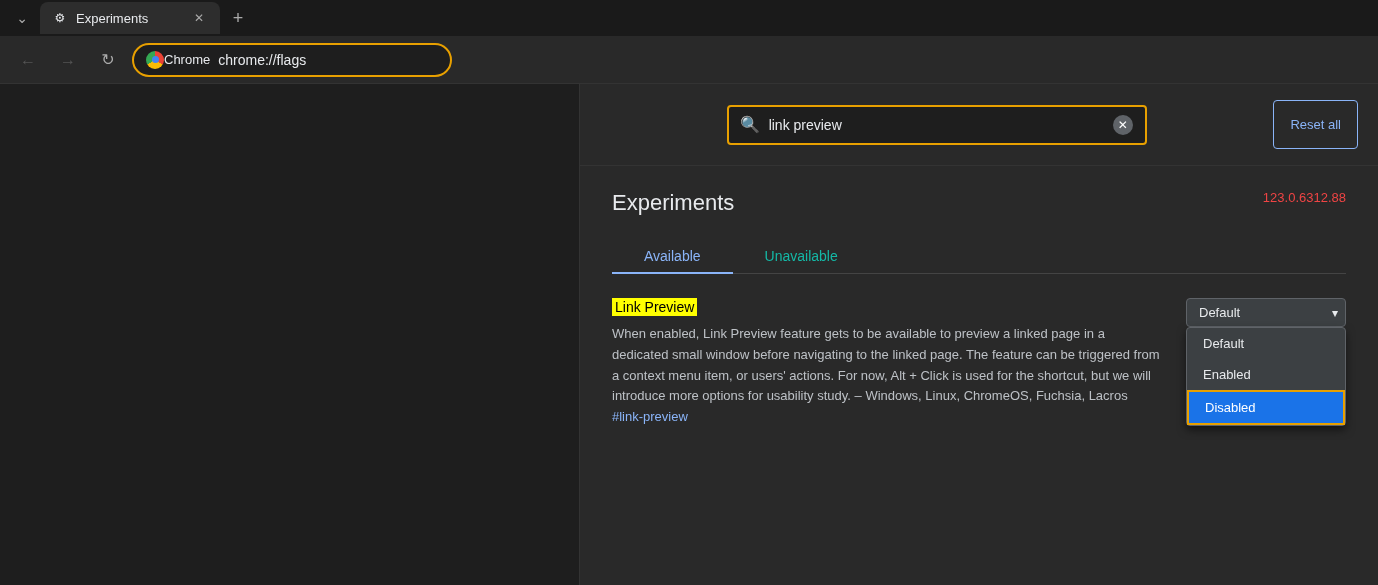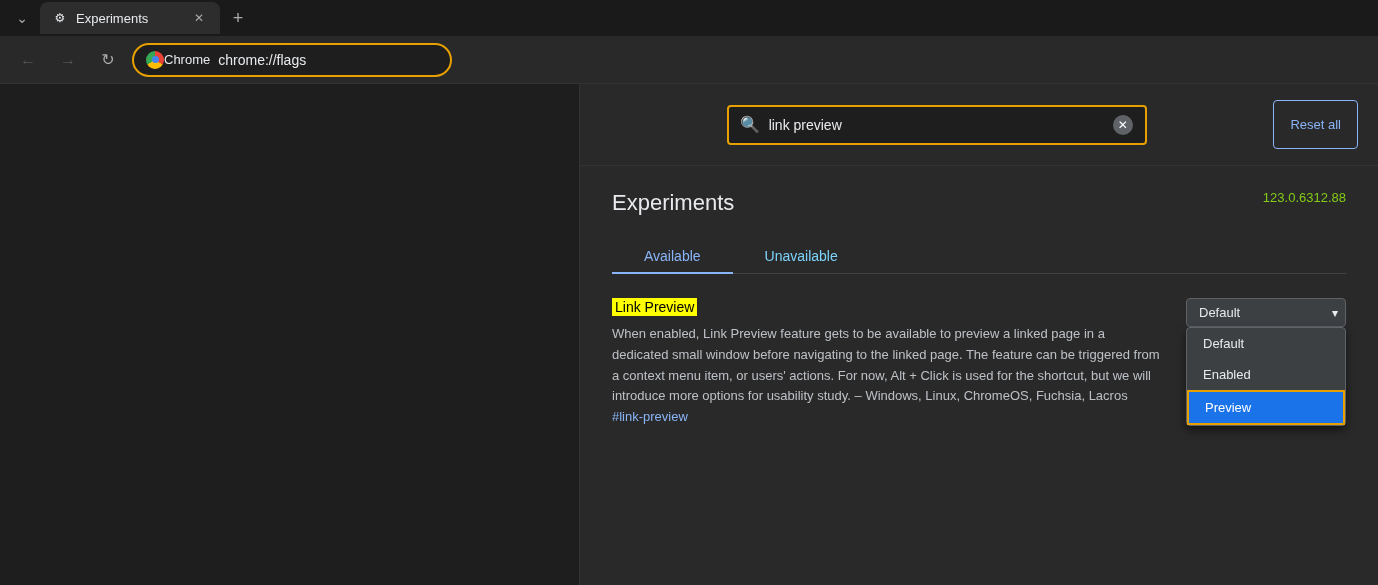--- a/index.html
+++ b/index.html
@@ -240,7 +240,7 @@
       font-weight: 400;
     }
     .version-text {
-      color: #84cc16;
+      color: #ef4444;
       font-size: 13px;
     }
 

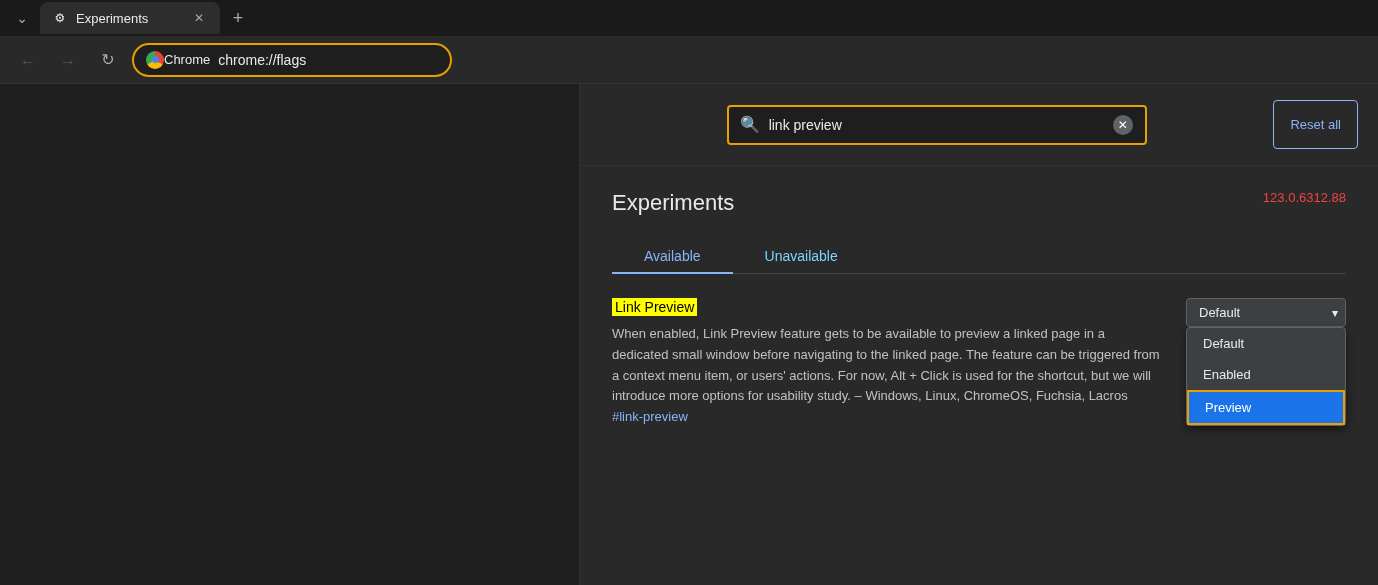--- a/index.html
+++ b/index.html
@@ -254,7 +254,7 @@
       padding: 8px 32px;
       font-size: 14px;
       cursor: pointer;
-      color: #7dd3fc;
+      color: #14b8a6;
       border-bottom: 2px solid transparent;
       margin-bottom: -1px;
     }

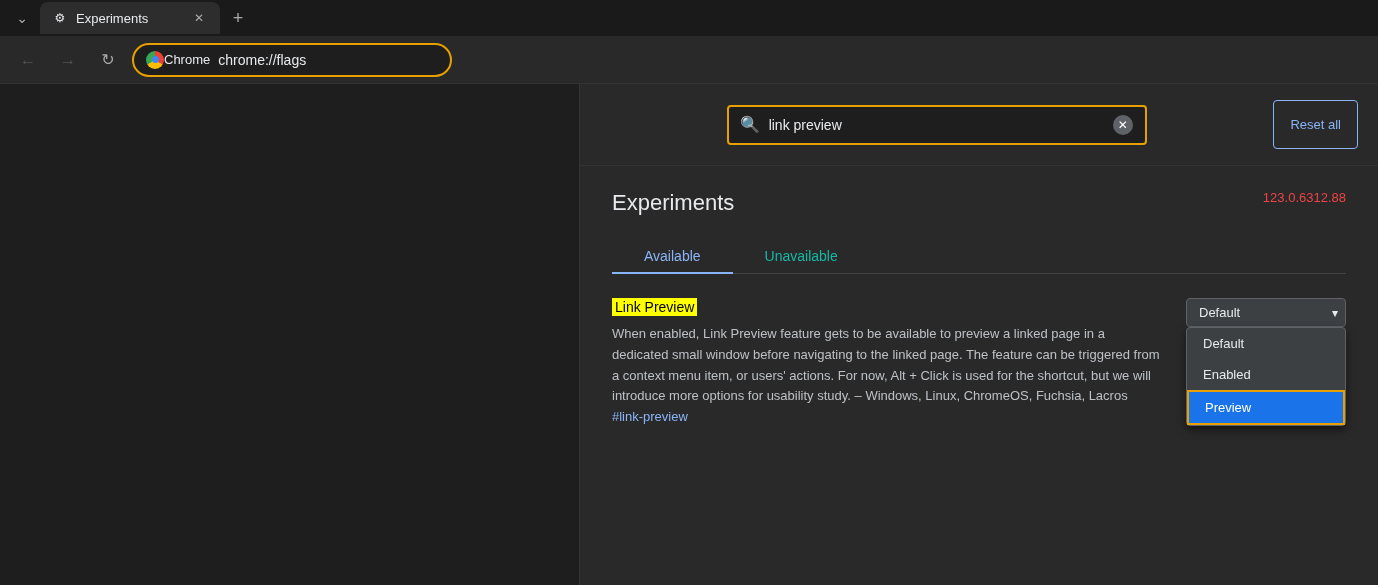--- a/index.html
+++ b/index.html
@@ -436,7 +436,7 @@
               <span>Enabled</span>
             </div>
             <div class="dropdown-menu-item selected">
-              <span>Preview</span>
+              <span>Disabled</span>
             </div>
           </div>
         </div>

